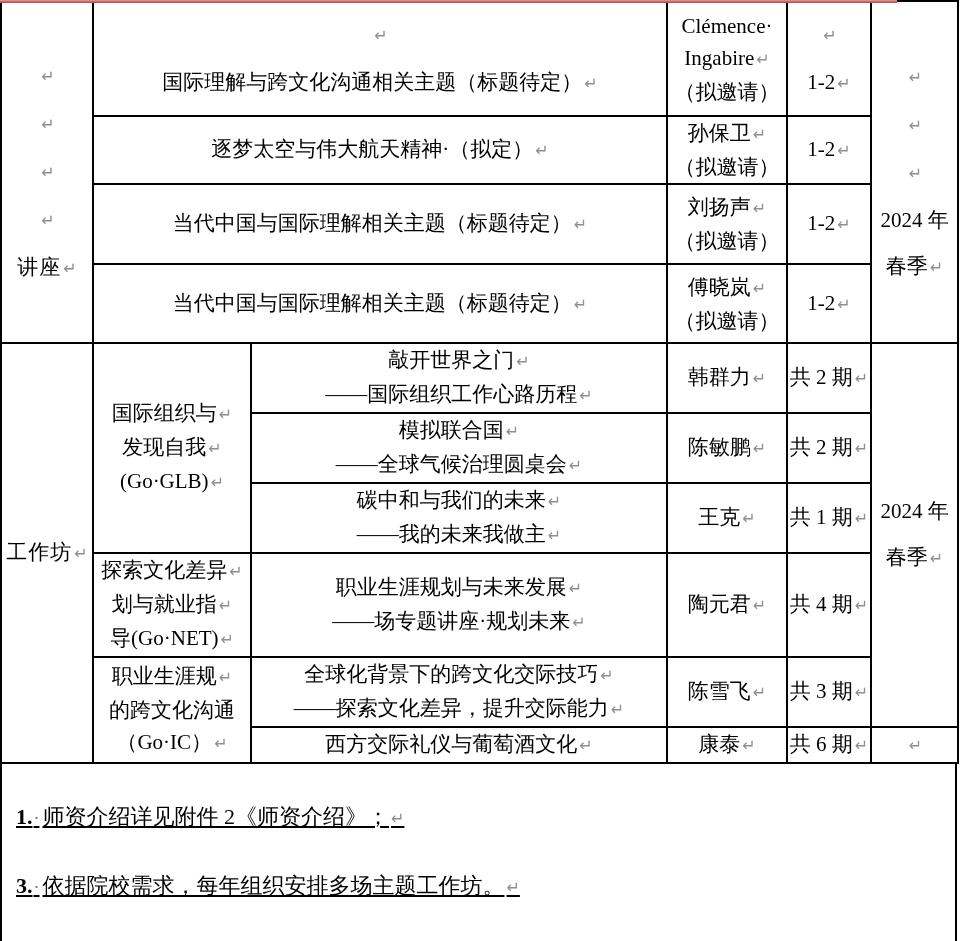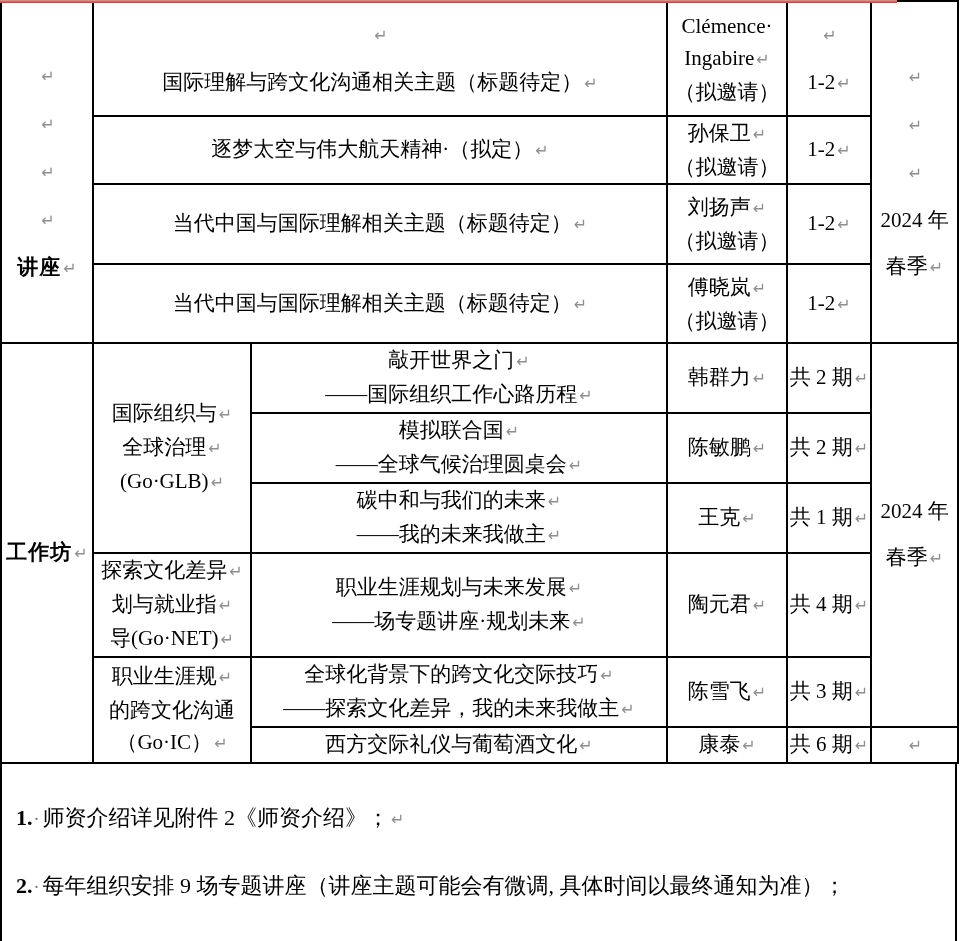--- a/index.html
+++ b/index.html
@@ -12,7 +12,7 @@
   .ln{line-height:32px;white-space:nowrap;}
   .tall .ln{line-height:46px;}
   .sec .ln{line-height:46px;}
-  .secname{font-weight:bold;letter-spacing:1px;}
+  .secname{font-weight:normal;letter-spacing:1px;}
   .mk{color:#8f8f8f;font-family:"DejaVu Sans",sans-serif;font-size:16px;vertical-align:baseline;padding-left:2px;}
   .sdot{color:#777;font-size:18px;padding:0 3px 0 1px;}
   .notes{border:2px solid #000;border-top:none;height:173px;display:flex;flex-direction:column;

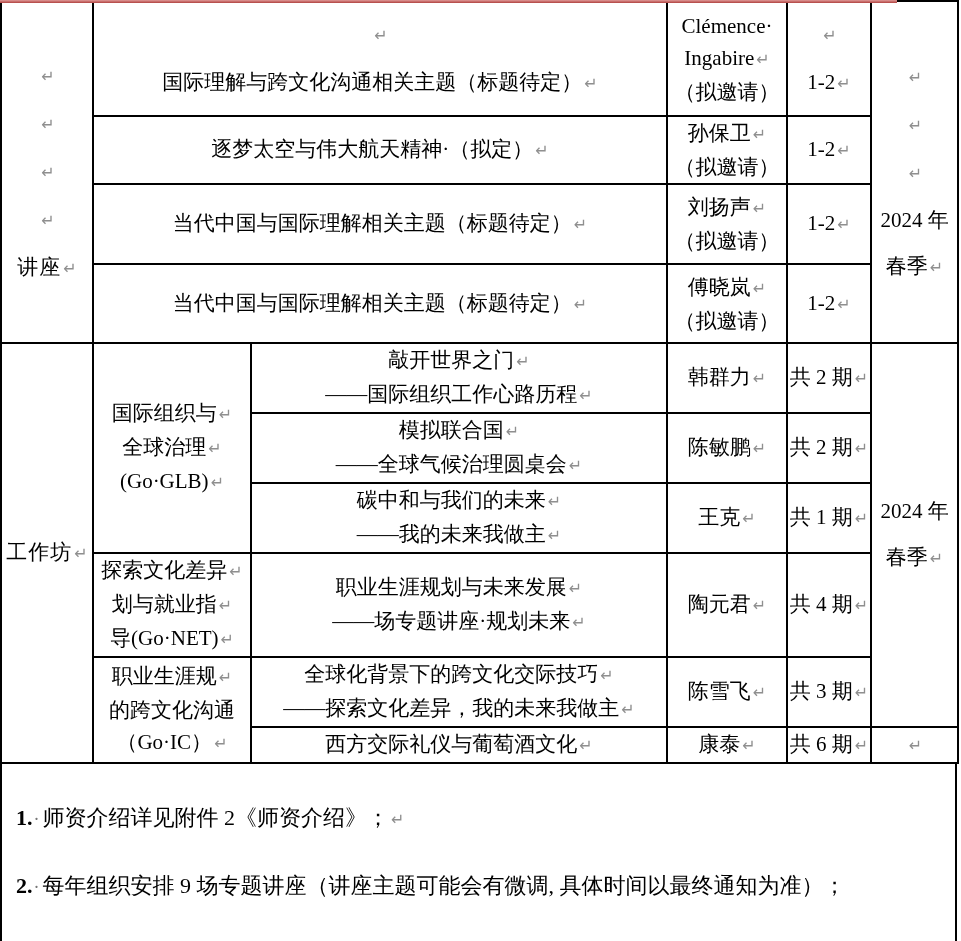--- a/index.html
+++ b/index.html
@@ -112,7 +112,7 @@
       </td>
       <td rowspan="3">
         <div class="ln"><span>国际组织与</span><span class="mk">↵</span></div>
-        <div class="ln"><span>全球治理</span><span class="mk">↵</span></div>
+        <div class="ln"><span>发现自我</span><span class="mk">↵</span></div>
         <div class="ln"><span>(Go·GLB)</span><span class="mk">↵</span></div>
       </td>
       <td>

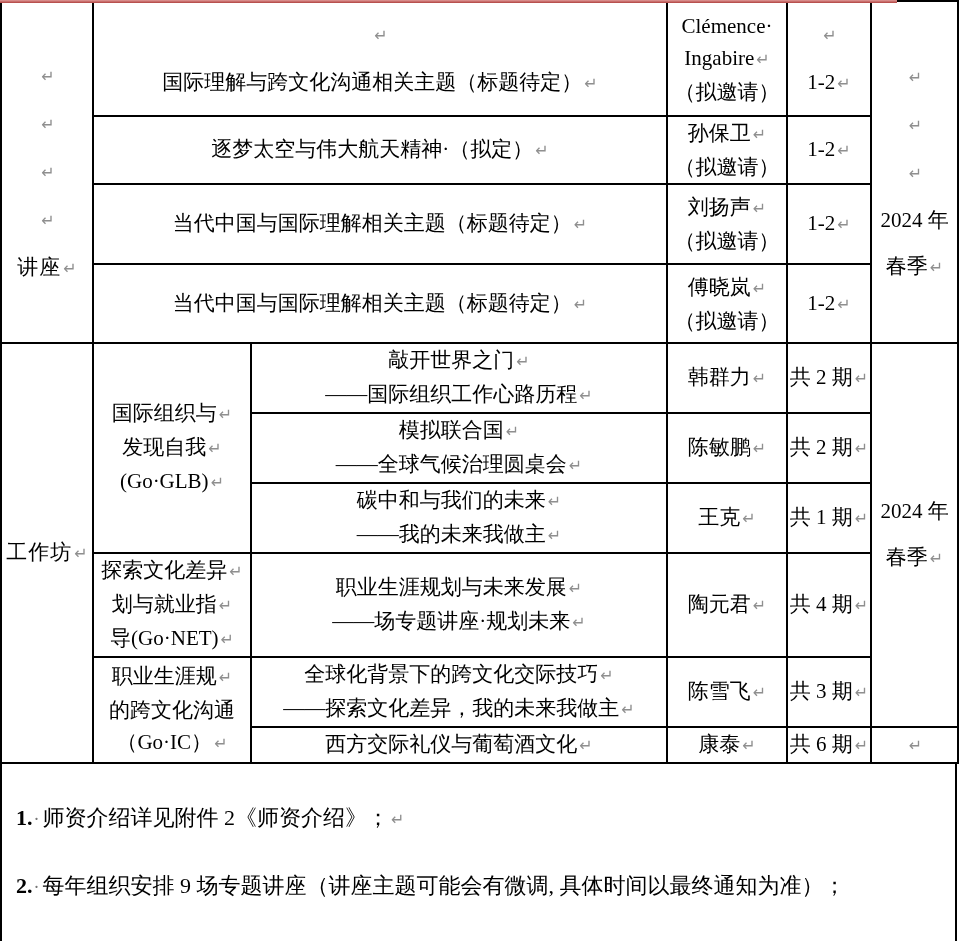--- a/index.html
+++ b/index.html
@@ -183,7 +183,7 @@
       </td>
       <td>
         <div class="ln"><span>全球化背景下的跨文化交际技巧</span><span class="mk">↵</span></div>
-        <div class="ln"><span>——探索文化差异，我的未来我做主</span><span class="mk">↵</span></div>
+        <div class="ln"><span>——探索文化差异，提升交际能力</span><span class="mk">↵</span></div>
       </td>
       <td>
         <div class="ln"><span>陈雪飞</span><span class="mk">↵</span></div>

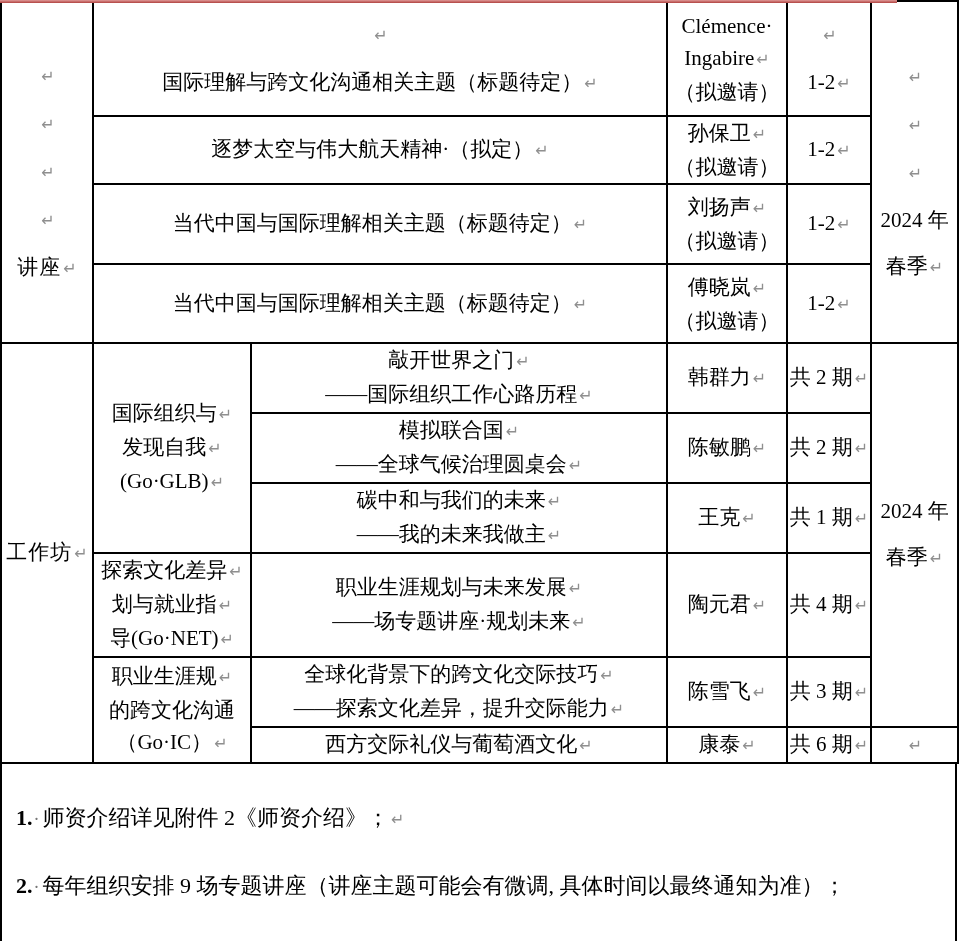--- a/index.html
+++ b/index.html
@@ -17,7 +17,7 @@
   .sdot{color:#777;font-size:18px;padding:0 3px 0 1px;}
   .notes{border:2px solid #000;border-top:none;height:173px;display:flex;flex-direction:column;
          justify-content:space-evenly;padding:2px 10px 2px 14px;font-size:22px;overflow:hidden;}
-  .note{white-space:nowrap;line-height:30px;}
+  .note{white-space:nowrap;line-height:30px;text-decoration:underline;}
   .note b{font-weight:bold;}
 </style>
 </head>

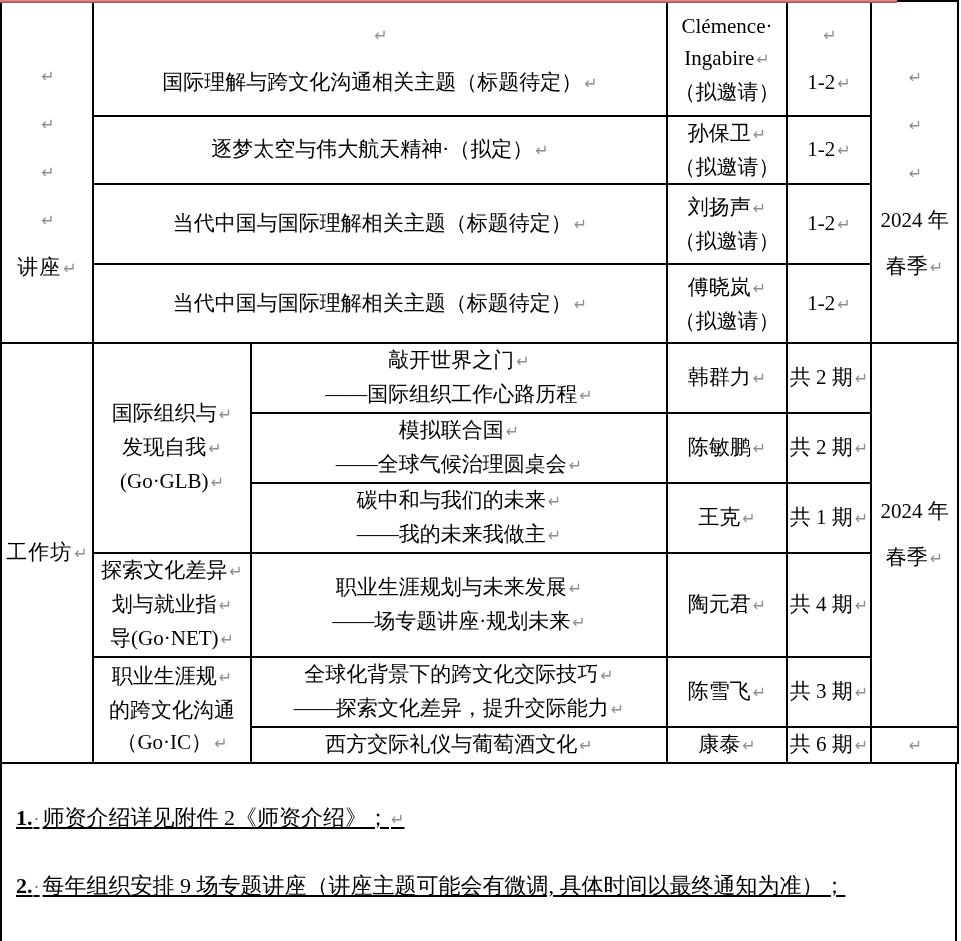--- a/index.html
+++ b/index.html
@@ -214,9 +214,6 @@
     <div class="note">
       <b>1.</b><span class="sdot">·</span><span>师资介绍详见附件 2《师资介绍》；</span><span class="mk">↵</span>
     </div>
-    <div class="note">
-      <b>2.</b><span class="sdot">·</span><span>每年组织安排 9 场专题讲座（讲座主题可能会有微调, 具体时间以最终通知为准）；</span>
-    </div>
   </div>
 </div>
 

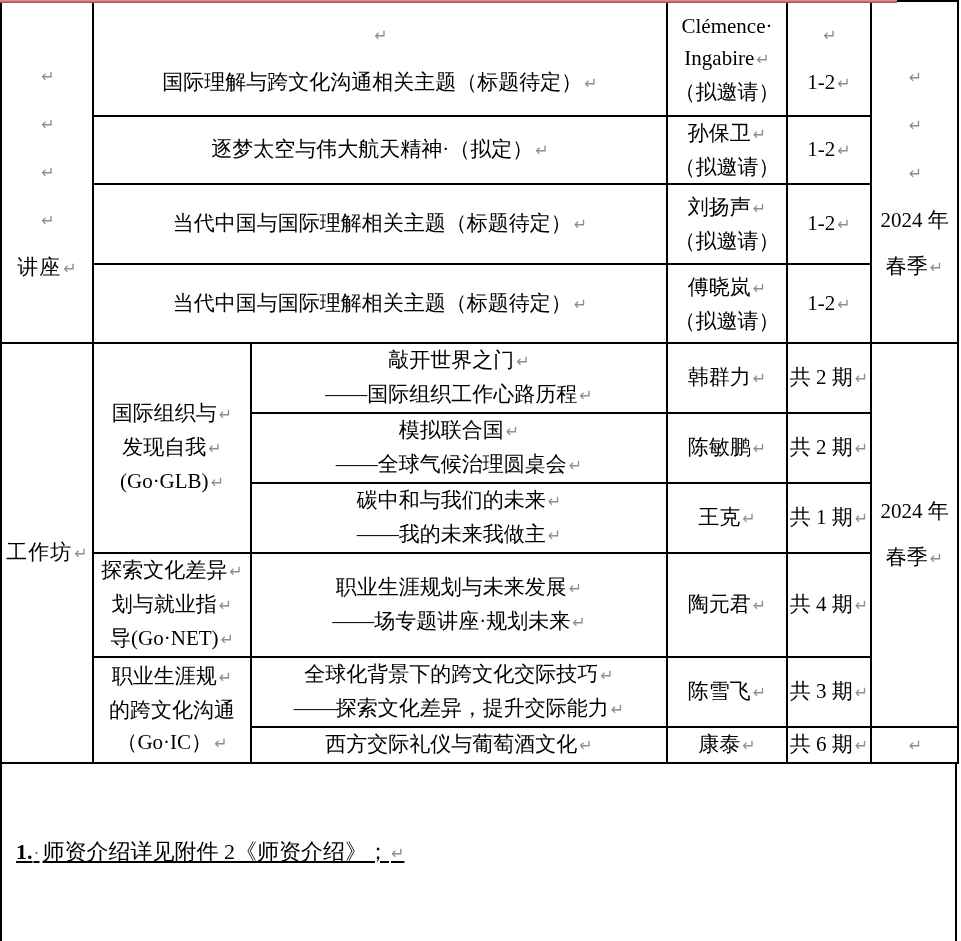--- a/index.html
+++ b/index.html
@@ -214,6 +214,9 @@
     <div class="note">
       <b>1.</b><span class="sdot">·</span><span>师资介绍详见附件 2《师资介绍》；</span><span class="mk">↵</span>
     </div>
+    <div class="note">
+      <b>3.</b><span class="sdot">·</span><span>依据院校需求，每年组织安排多场主题工作坊。</span><span class="mk">↵</span>
+    </div>
   </div>
 </div>
 

